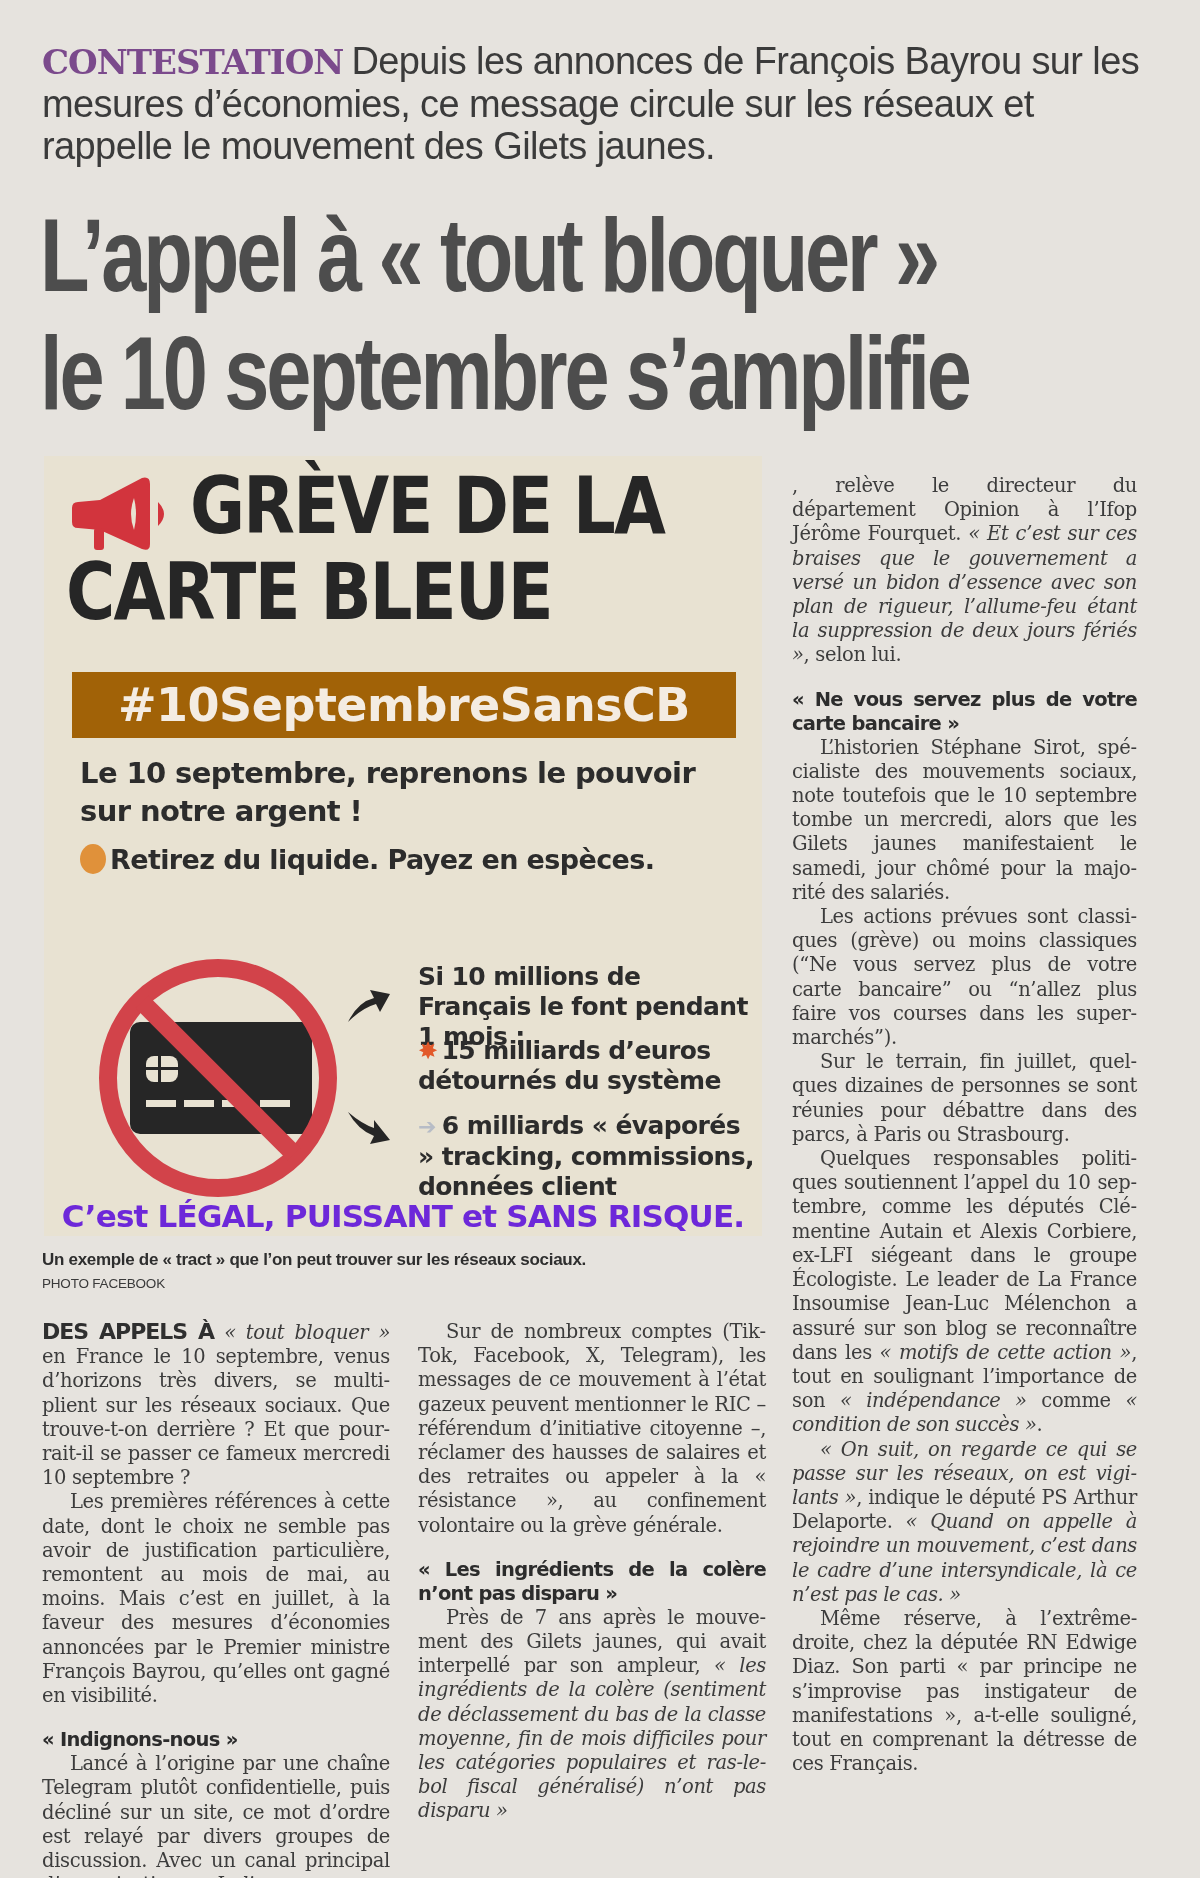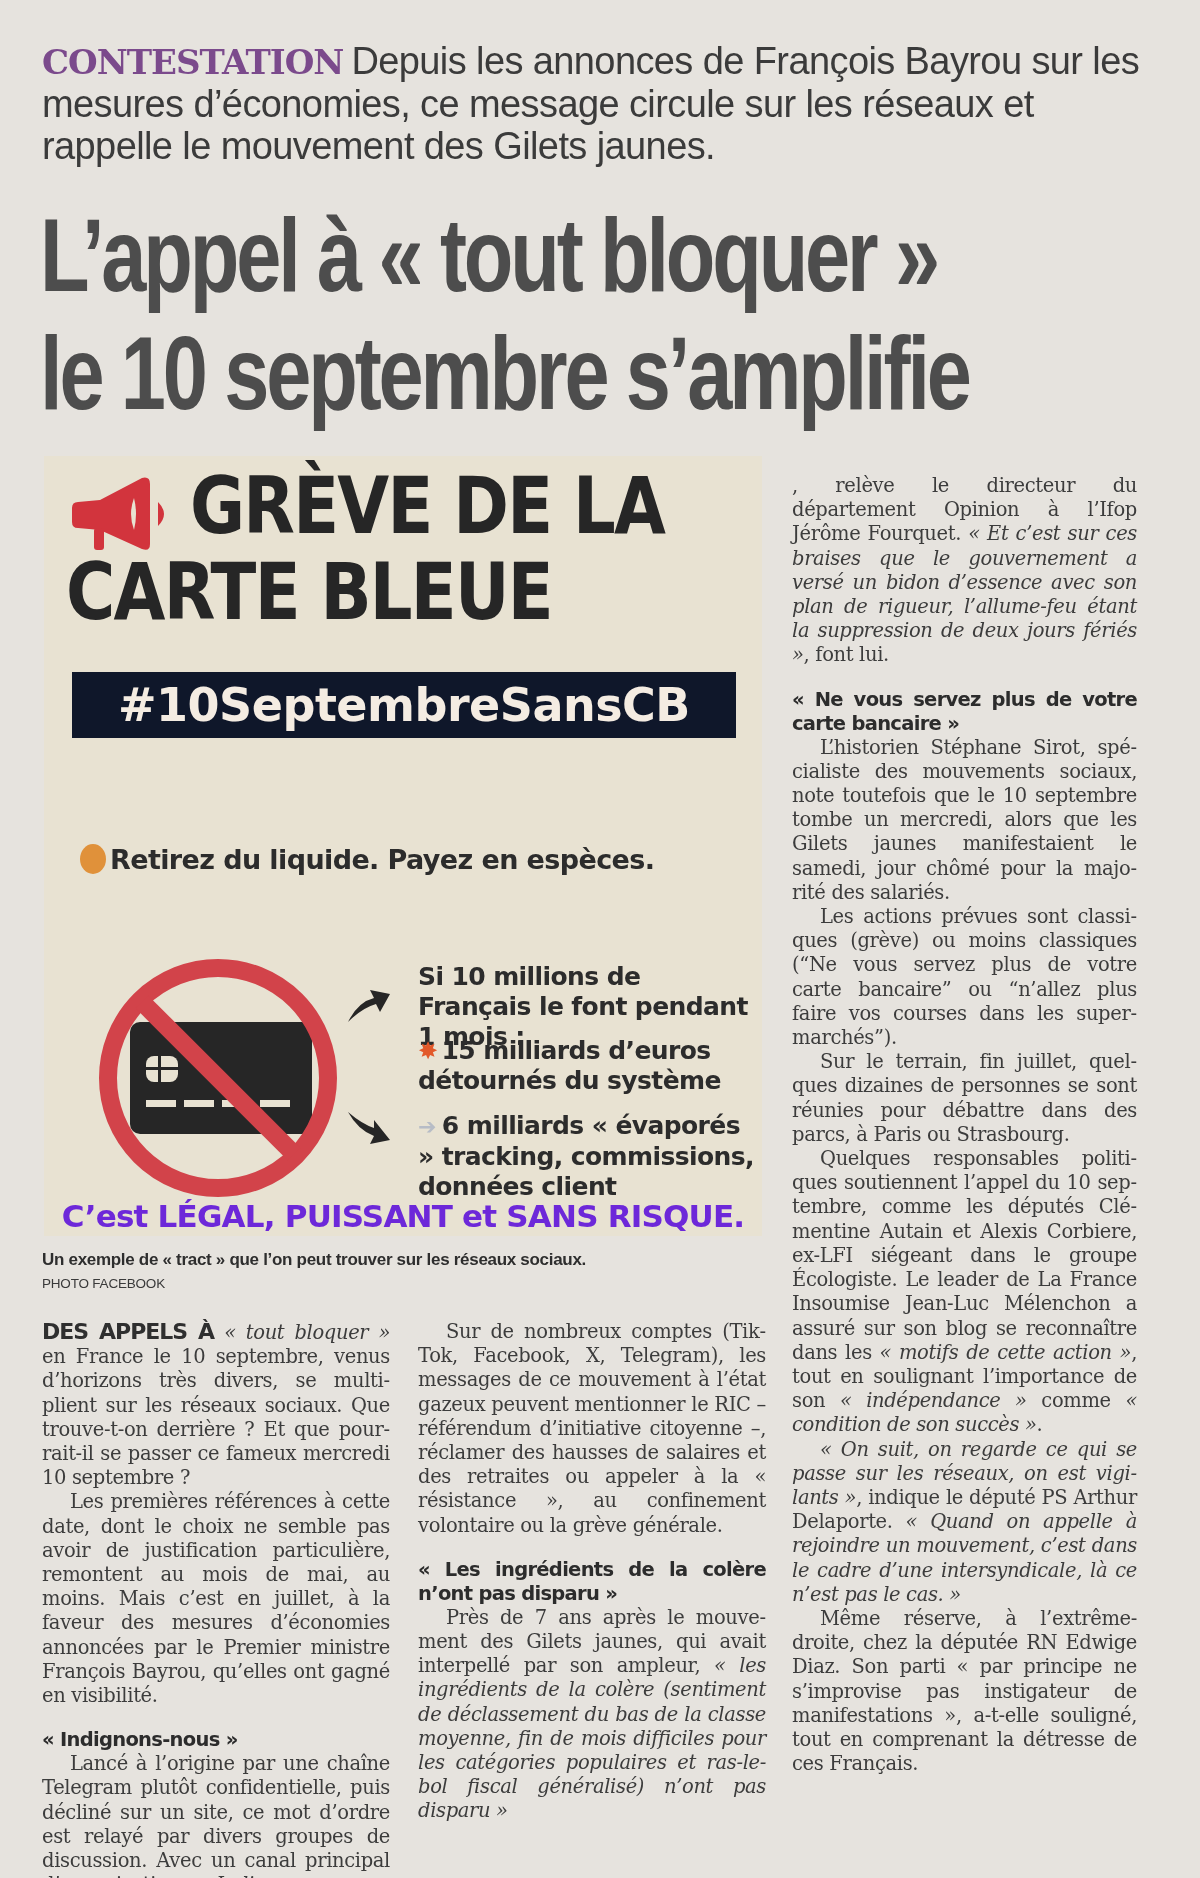--- a/index.html
+++ b/index.html
@@ -208,7 +208,7 @@
   </div>
 
   <div class="col col3">
-    <p class="noindent"><span>, relève le direc­teur du département Opinion à l’Ifop Jérôme Fourquet. </span><em>« Et c’est sur ces braises que le gouverne­ment a versé un bidon d’essence avec son plan de rigueur, l’allume-feu étant la suppression de deux jours fériés »</em><span>, font lui.</span></p>
+    <p class="noindent"><span>, relève le direc­teur du département Opinion à l’Ifop Jérôme Fourquet. </span><em>« Et c’est sur ces braises que le gouverne­ment a versé un bidon d’essence avec son plan de rigueur, l’allume-feu étant la suppression de deux jours fériés »</em><span>, selon lui.</span></p>
     <div class="gap"></div>
     <p class="subhead">« Ne vous servez plus de votre carte bancaire »</p>
     <p>L’historien Stéphane Sirot, spé­cialiste des mouvements sociaux, note toutefois que le 10 septembre tombe un mercredi, alors que les Gilets jaunes manifestaient le samedi, jour chômé pour la majo­rité des salariés.</p>

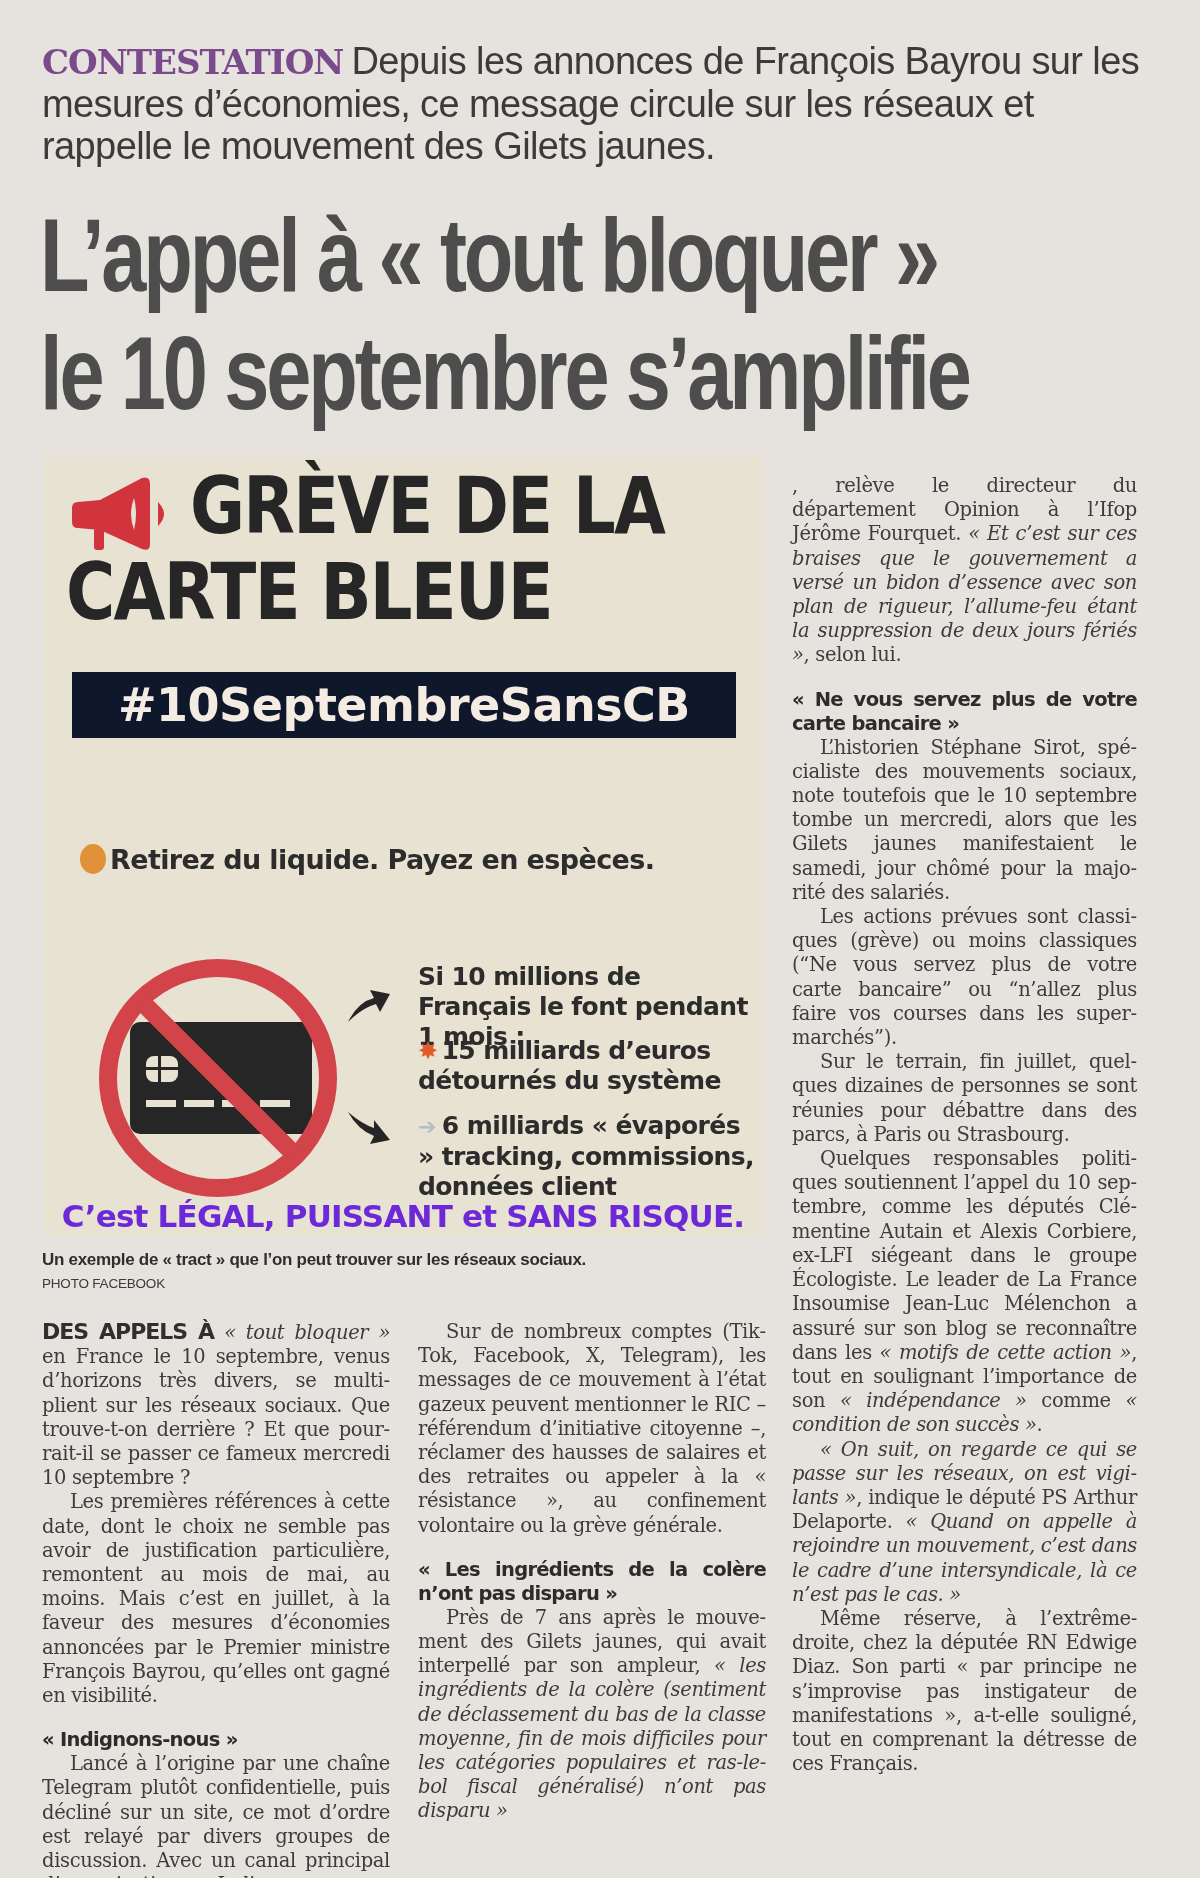--- a/index.html
+++ b/index.html
@@ -55,7 +55,7 @@
   .megaphone { position: absolute; left: 26px; top: 16px; width: 104px; height: 84px; }
   .hashtag {
     position: absolute; left: 28px; top: 216px; width: 664px; height: 66px;
-    background: #0f172a;
+    background: #a16207;
     color: #f4ece2; font-weight: bold;
     font-size: 46px; line-height: 66px; text-align: center;
     letter-spacing: -0.5px;

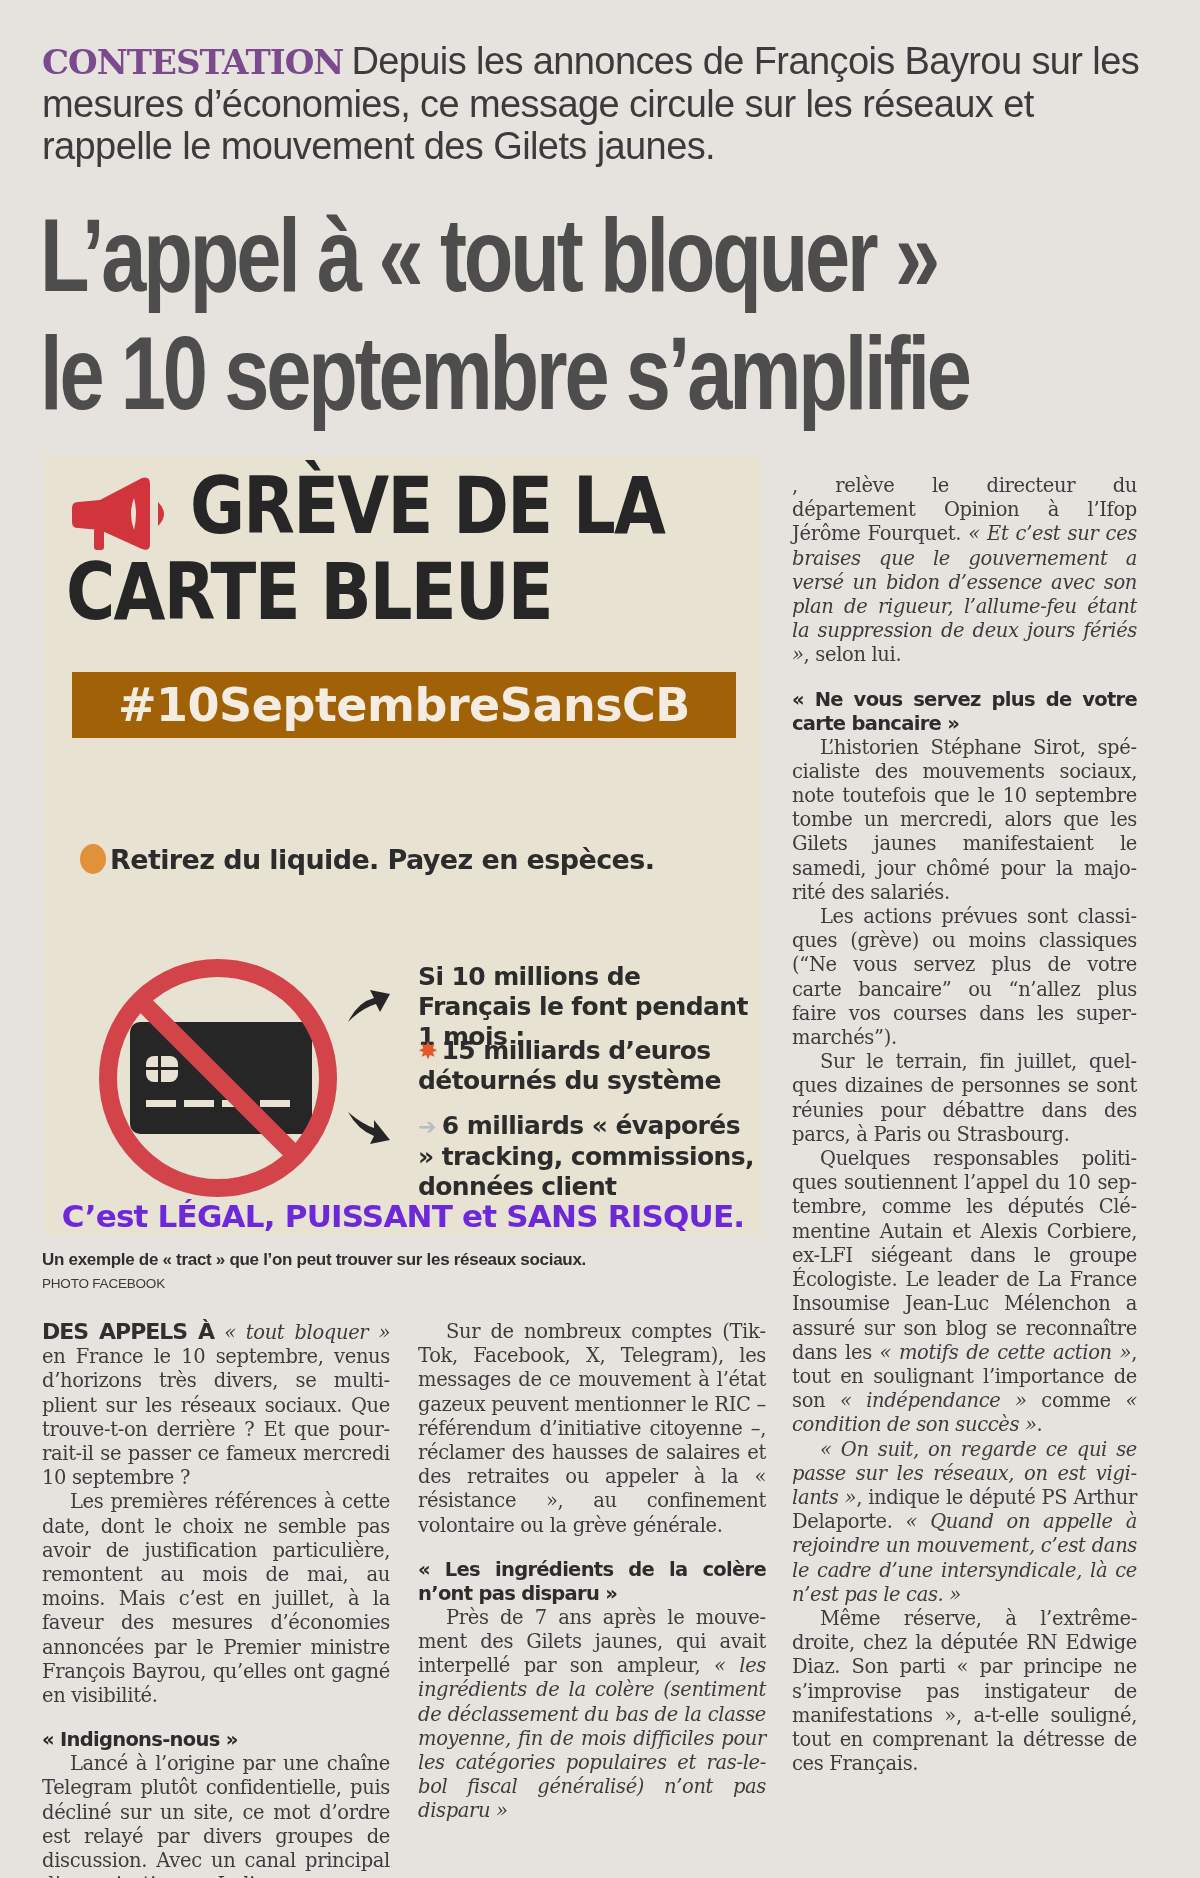--- a/index.html
+++ b/index.html
@@ -151,6 +151,7 @@
     <div class="tract-title l2">CARTE BLEUE</div>
     <div class="hashtag">#10SeptembreSansCB</div>
 
+    <div class="slogan">Le 10 septembre, reprenons le pouvoir sur notre argent !</div>
 
     <div class="bullet-line" style="top:386px;">
       <span class="dot" style="background:#e0913a;"></span><span>Retirez du liquide. Payez en espèces.</span>

